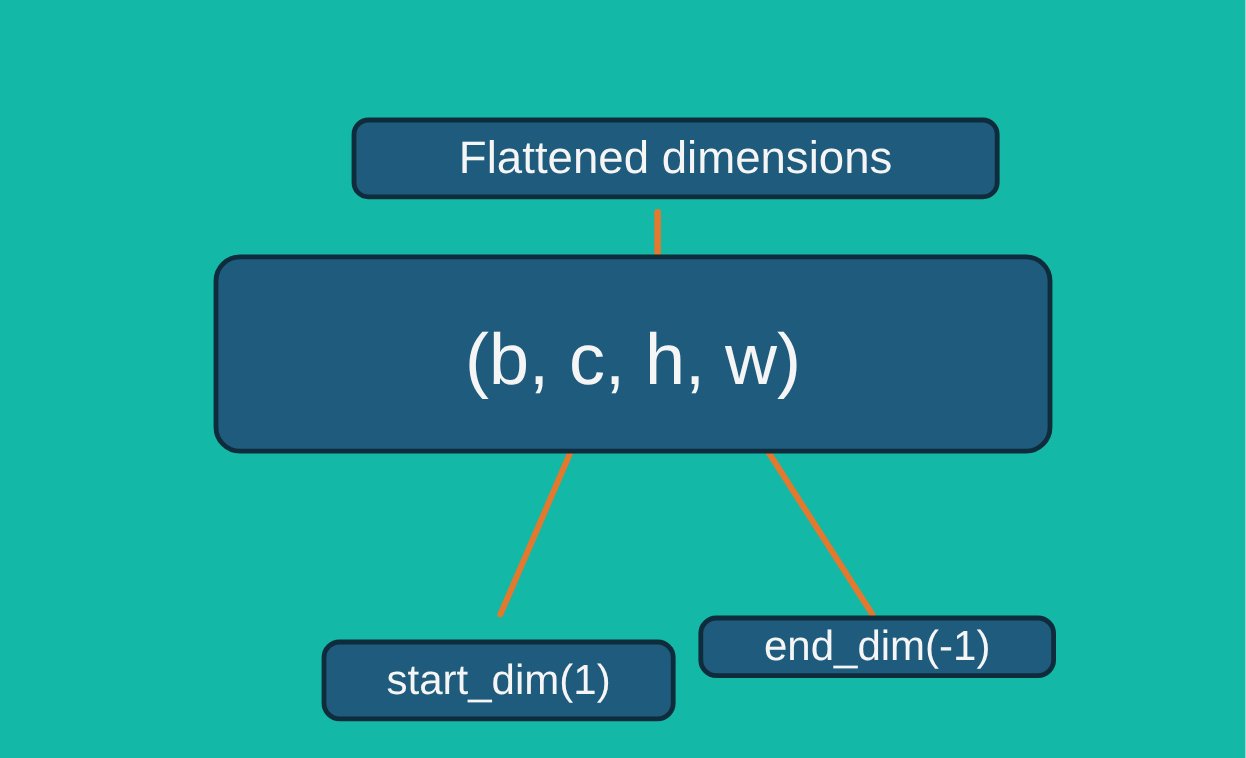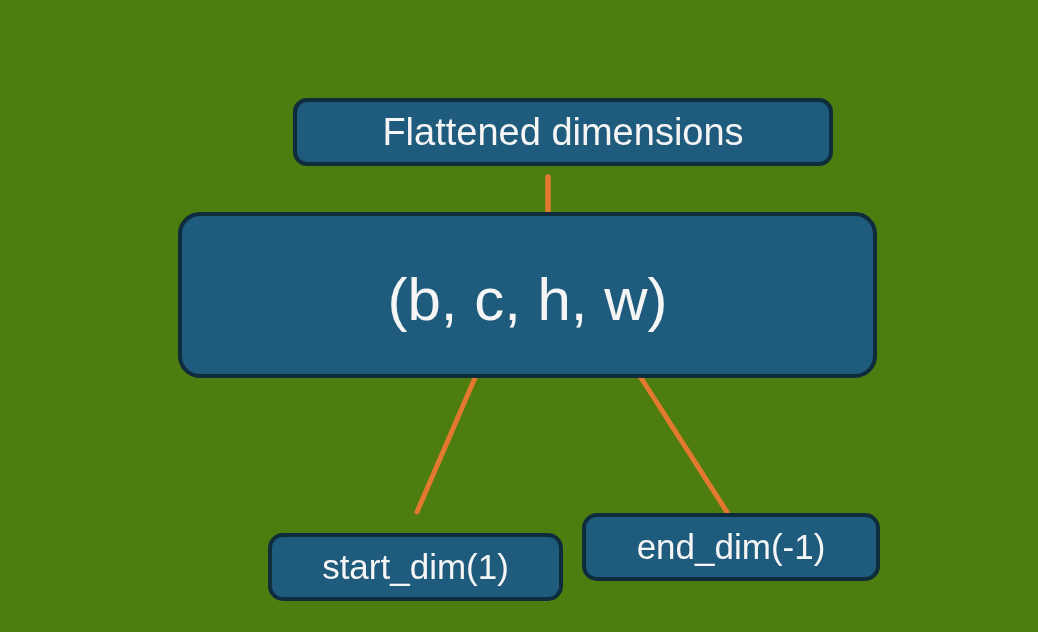--- a/index.html
+++ b/index.html
@@ -11,7 +11,7 @@
     position: relative;
     width: 1038px;
     height: 632px;
-    background: #4d7c0f;
+    background: #14b8a6;
     overflow: hidden;
     font-family: "Liberation Sans", sans-serif;
   }

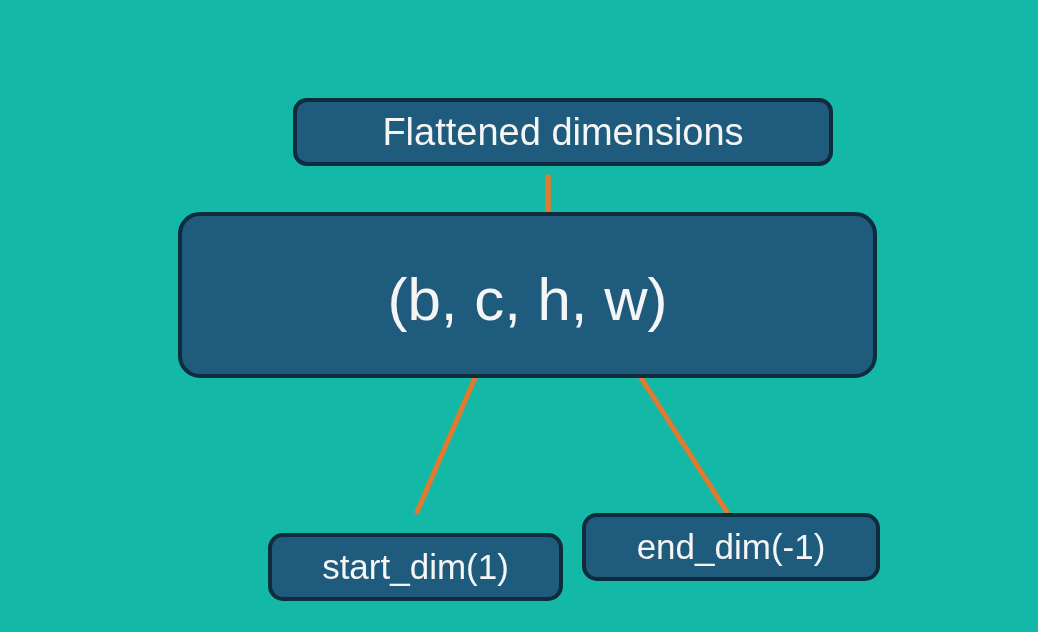--- a/index.html
+++ b/index.html
@@ -55,7 +55,7 @@
   }
   .box-end-dim {
     left: 582px; top: 513px;
-    width: 298px; height: 68px;
+    width: 298px; height: 52px;
     border-radius: 15px;
     font-size: 35px;
   }

